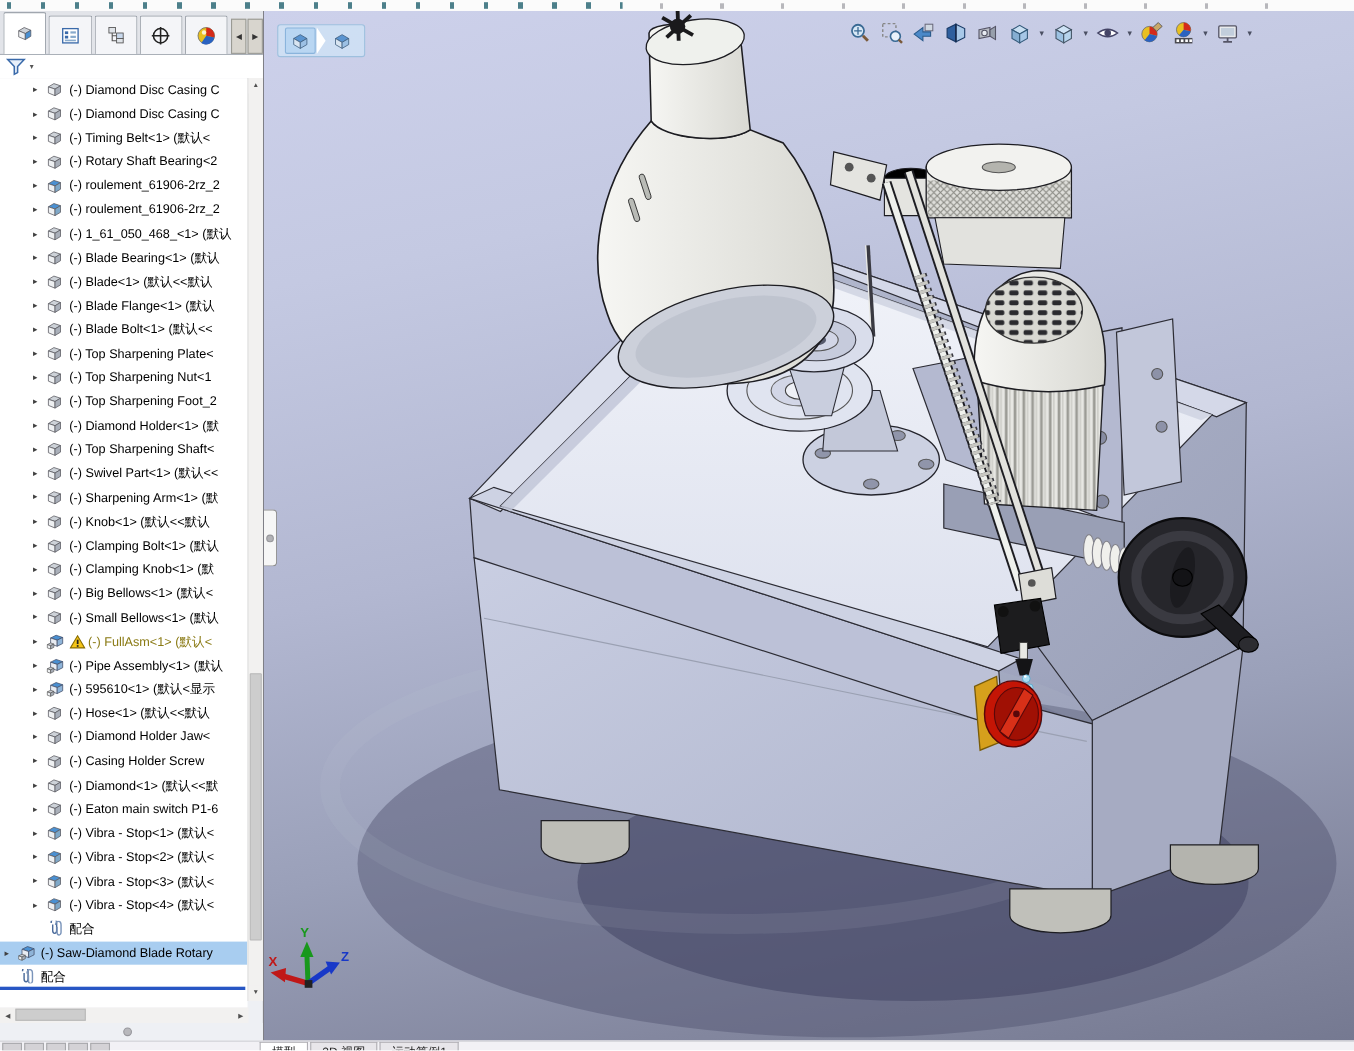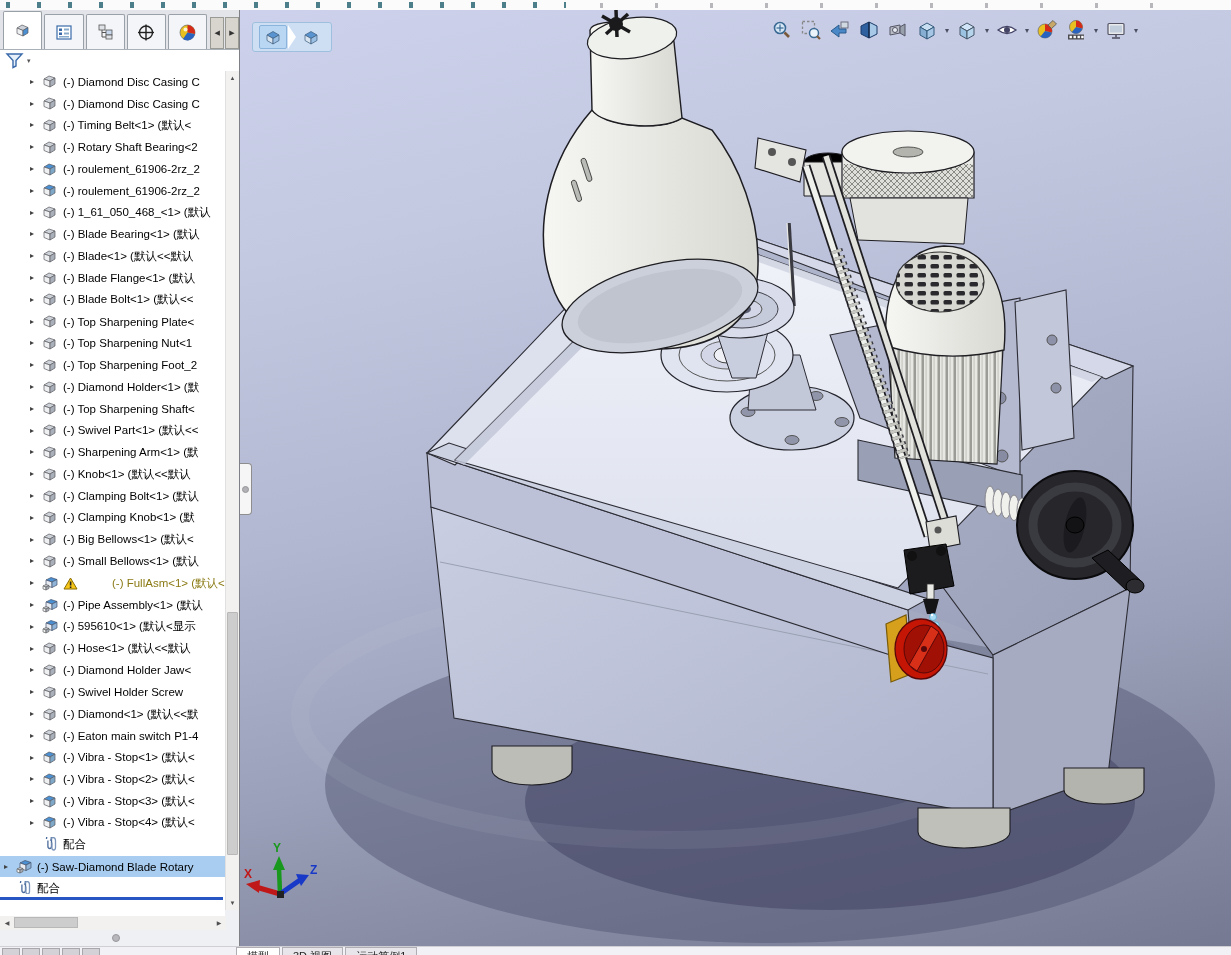--- a/index.html
+++ b/index.html
@@ -39,7 +39,7 @@
   .wicon{display:none;width:15px;height:13px;flex:none;margin-right:2px;}
   .row.warn .wicon{display:block;}
   .row .label{overflow:hidden;}
-  .row.warn-label .label{color:#8a7a14;margin-left:32px;}
+  .row.warn-label .label{color:#8a7a14;}
   .row.selected{background:#a8cdf0;}
   #rollback{height:3px;background:#2756c4;margin-top:3px;margin-right:2px;}
   

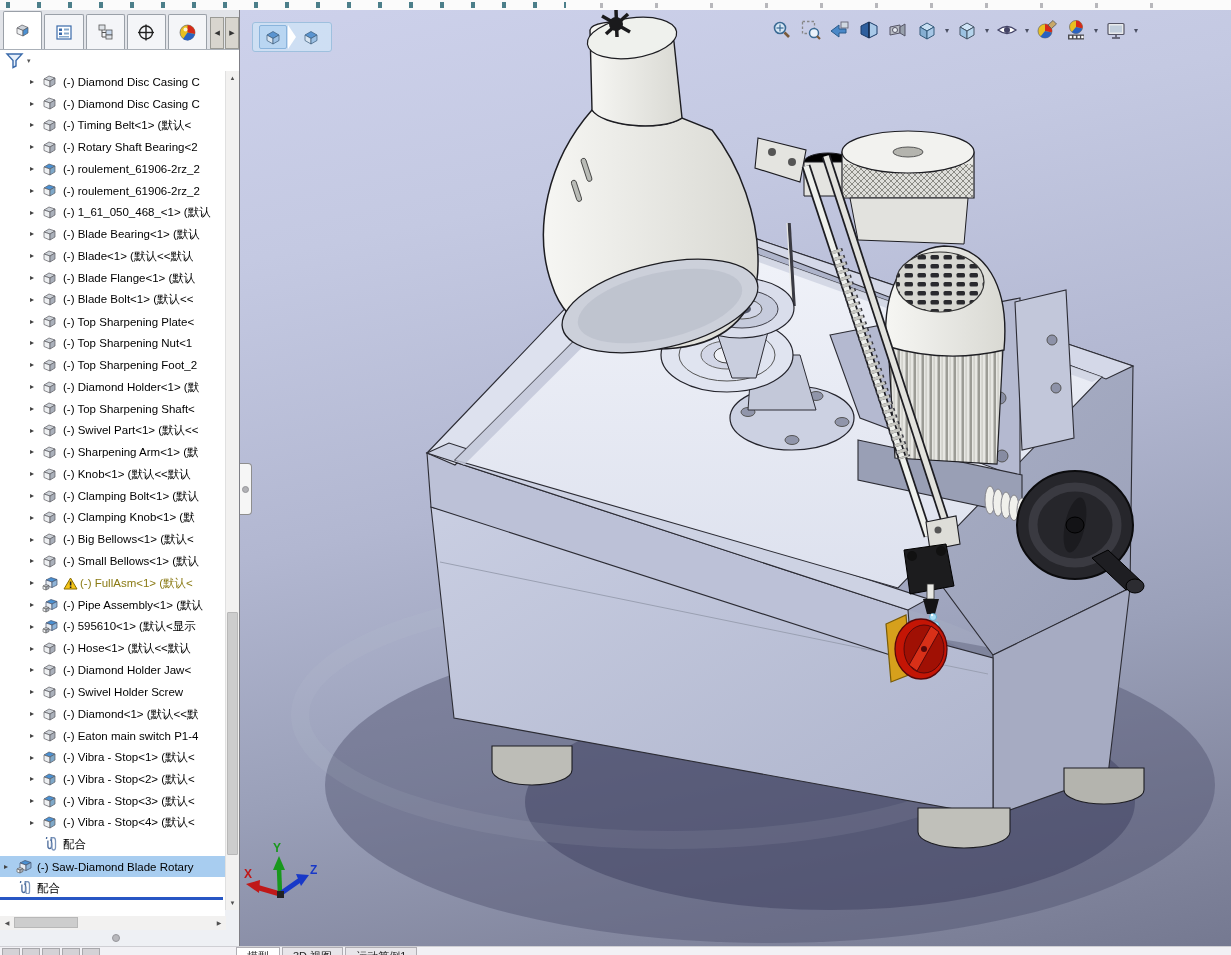--- a/index.html
+++ b/index.html
@@ -561,7 +561,7 @@
 
         </span>
 
-        <span class="label">(-) Swivel Holder Screw</span>
+        <span class="label">(-) Casing Holder Screw</span>
       </div>
 
       <div class="row d2 icon-part">

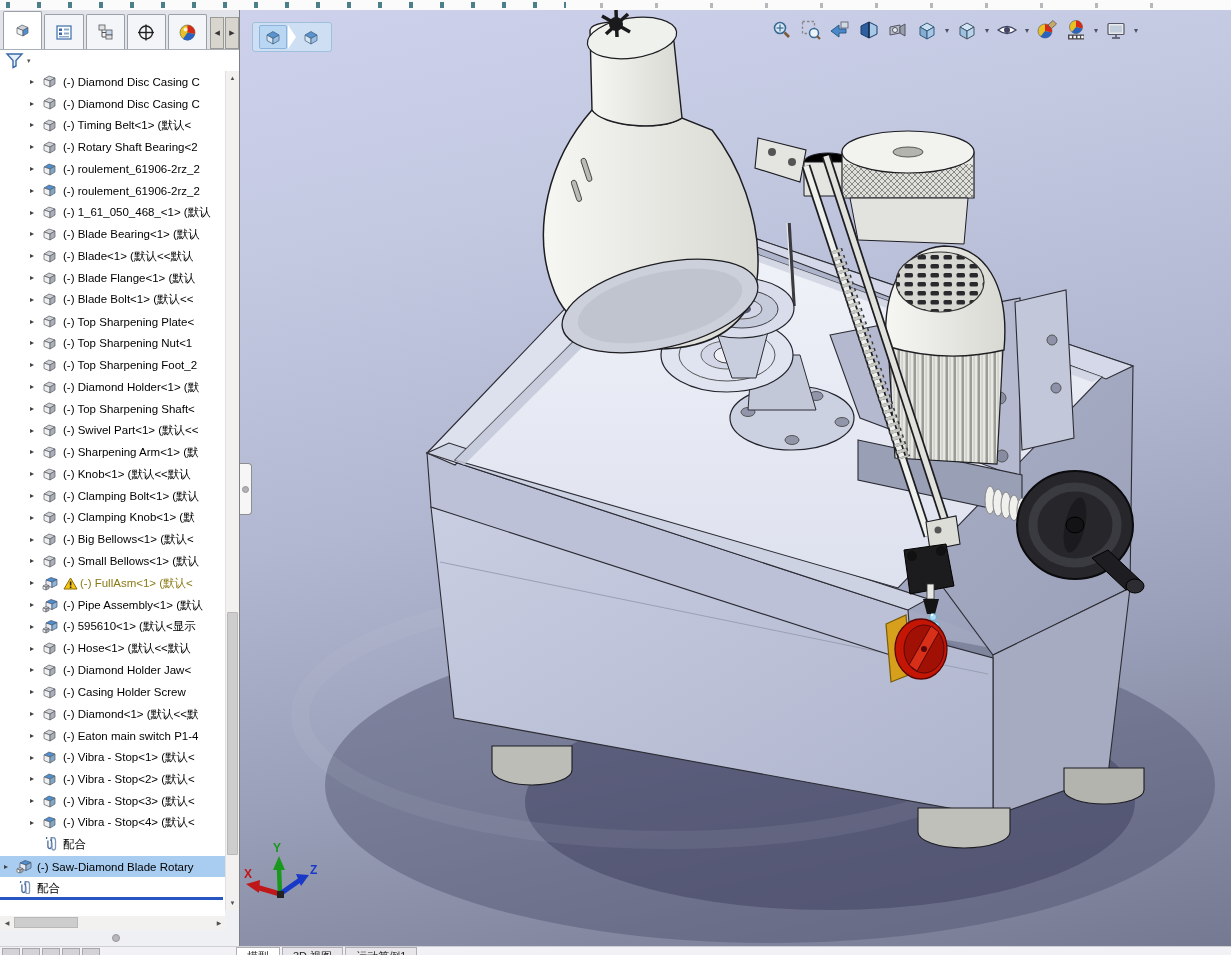--- a/index.html
+++ b/index.html
@@ -589,7 +589,7 @@
 
         </span>
 
-        <span class="label">(-) Eaton main switch P1-4</span>
+        <span class="label">(-) Eaton main switch P1-6</span>
       </div>
 
       <div class="row d2 icon-part-blue">

